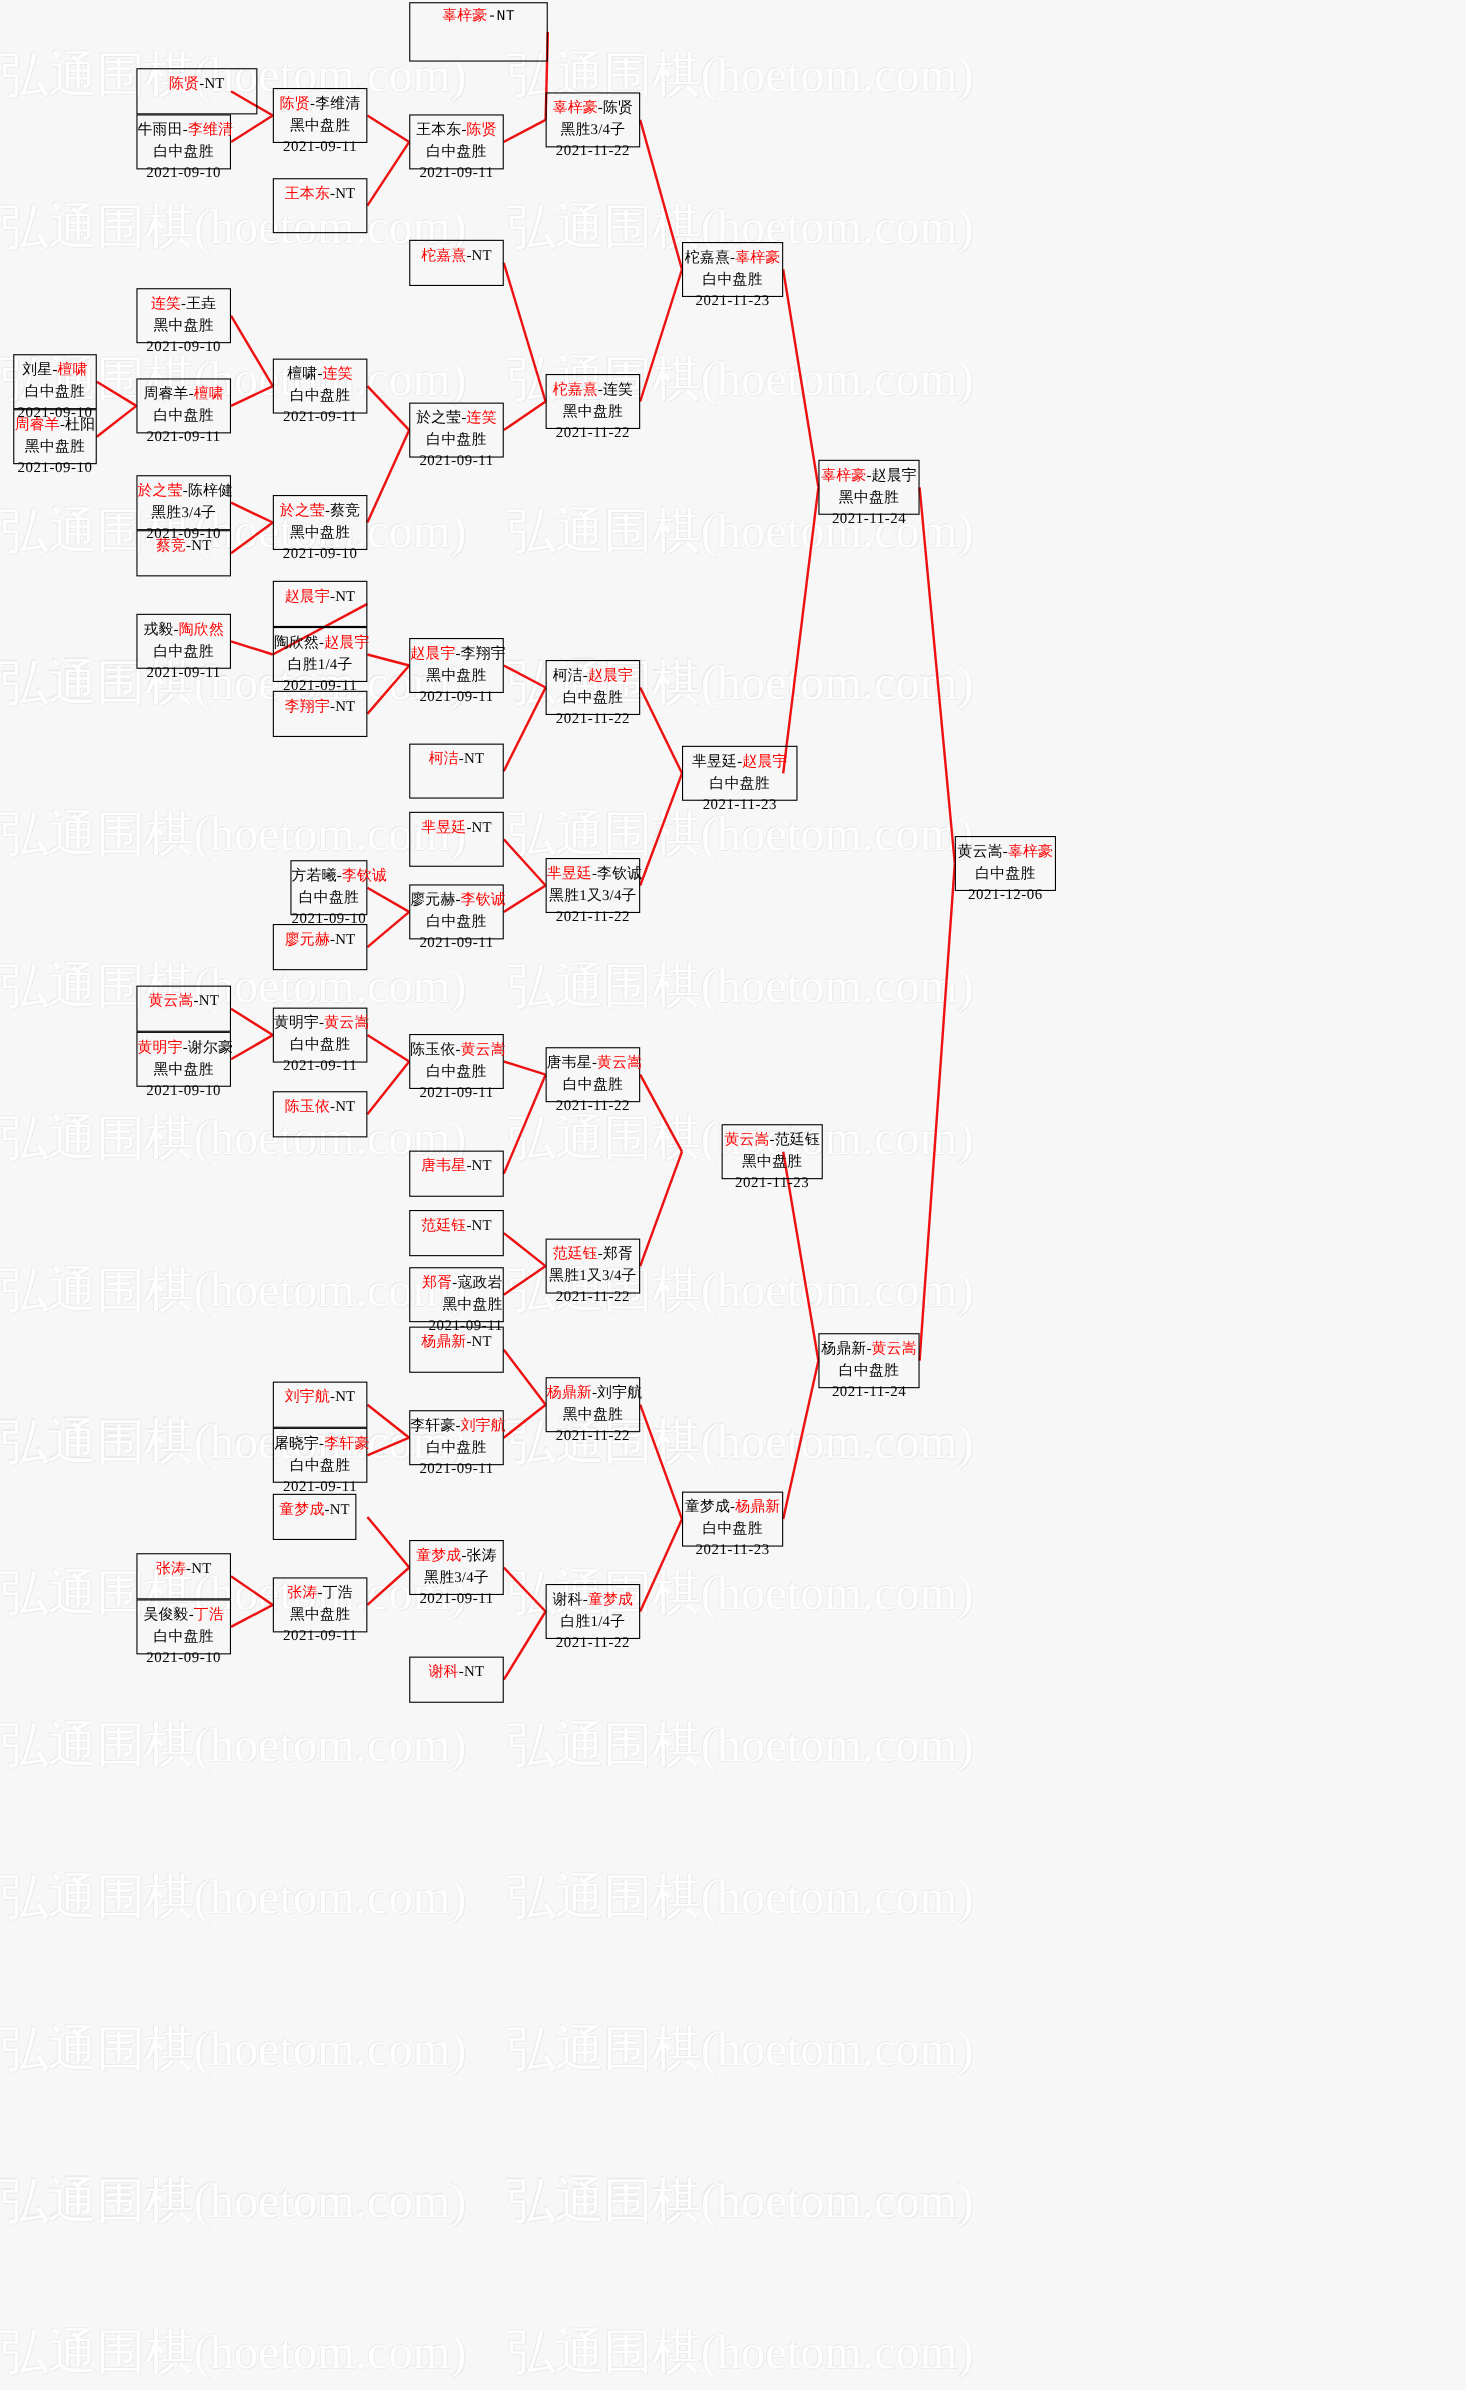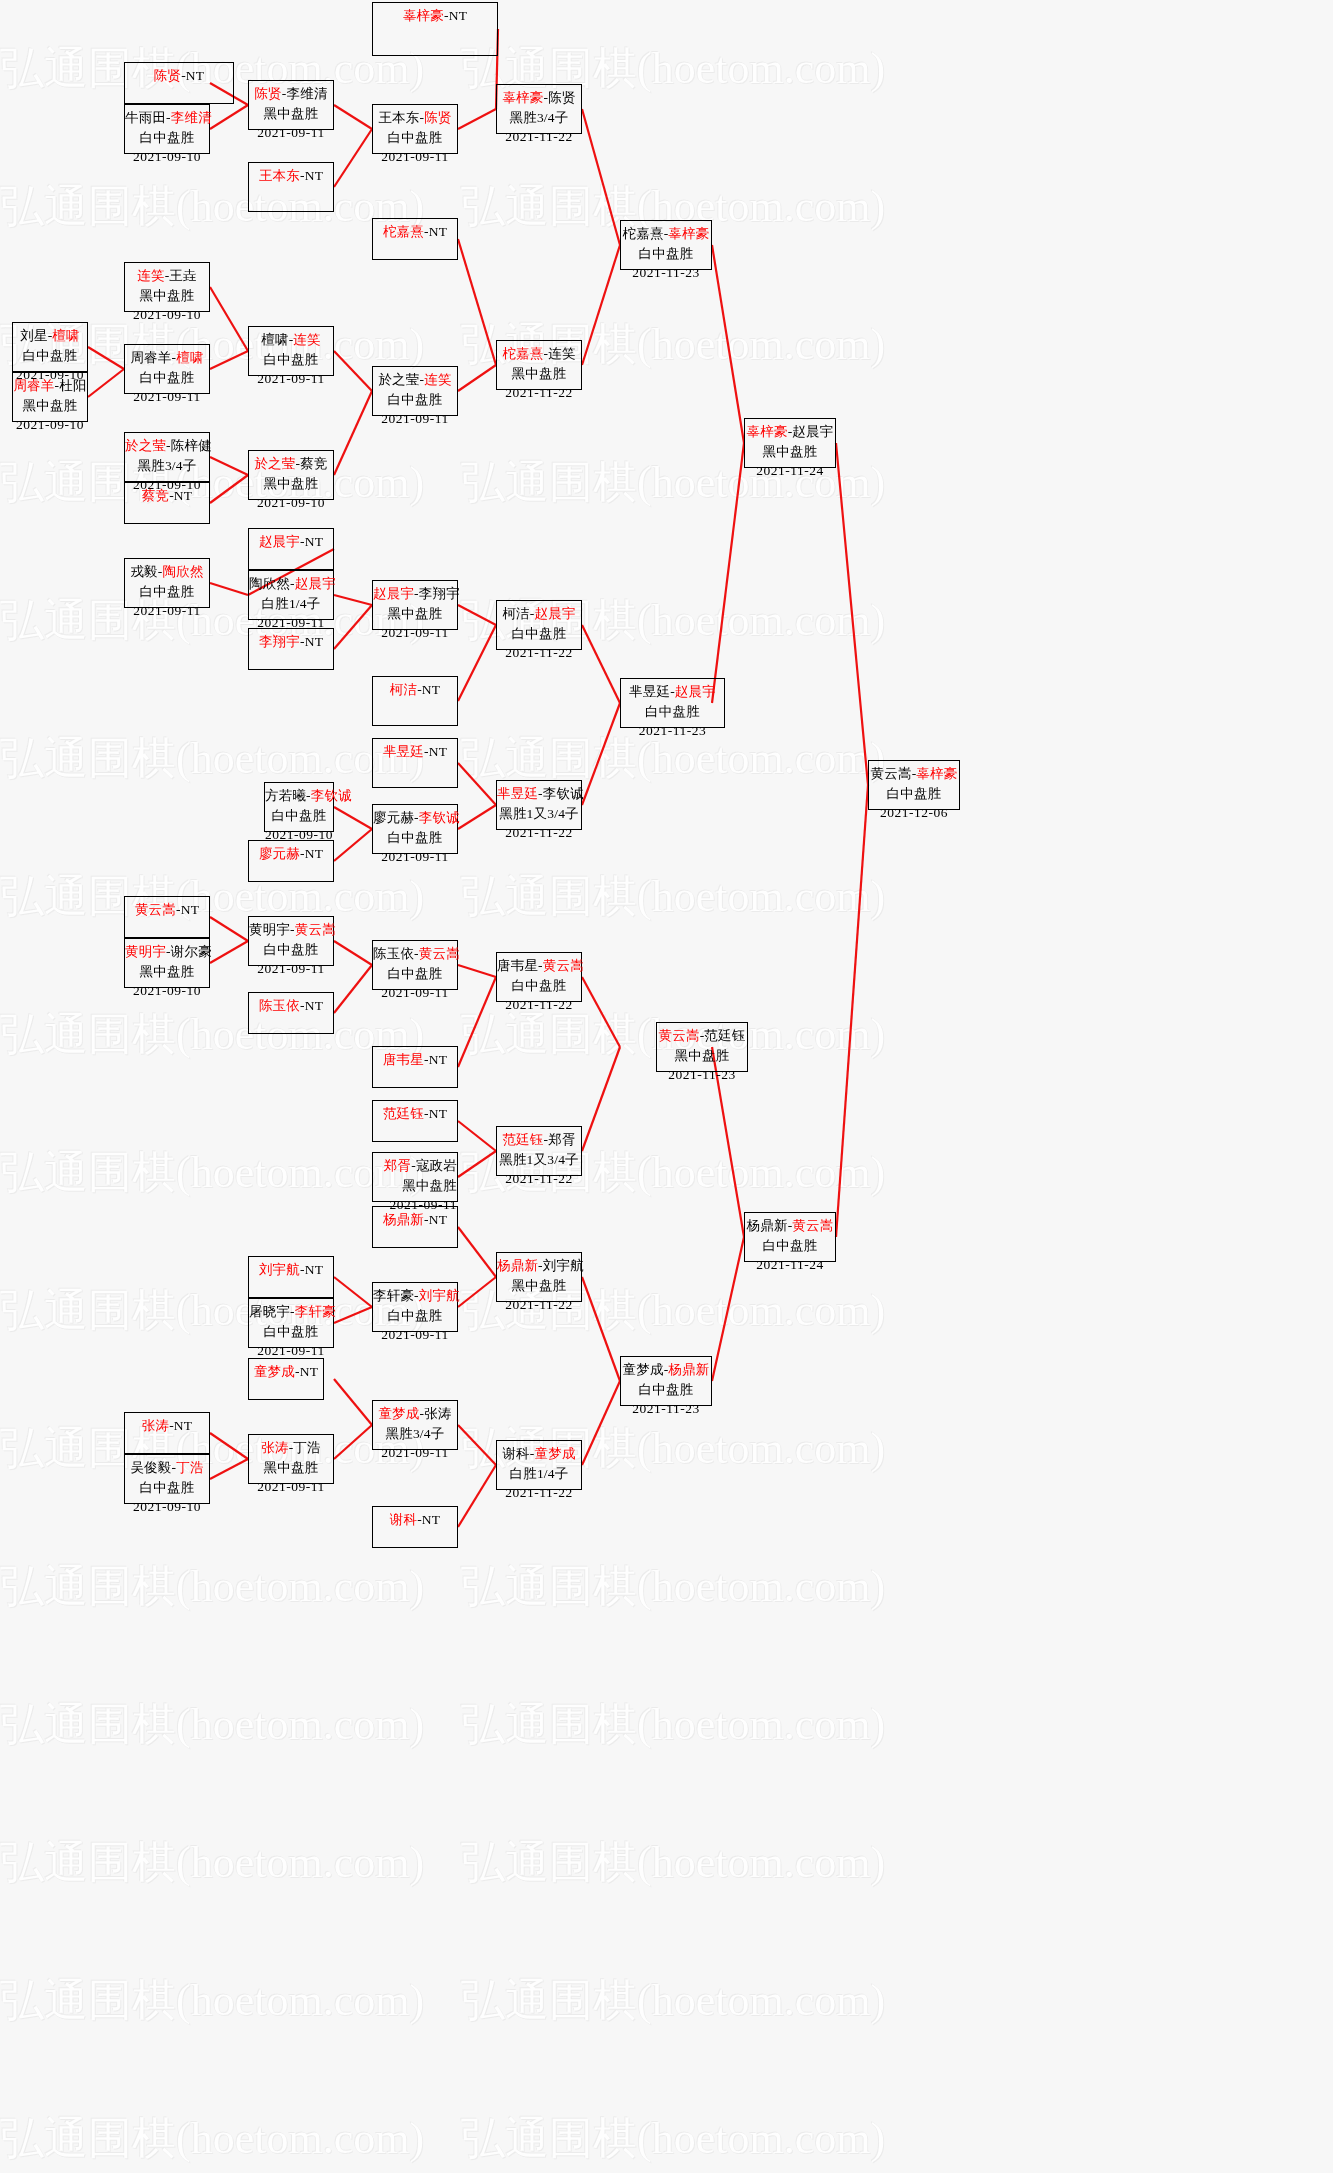--- a/index.html
+++ b/index.html
@@ -144,7 +144,7 @@
       <line x1="836" y1="1237" x2="868" y2="785" stroke="#ee1111" stroke-width="2.2"></line>
     </svg>
   <div id="nodes">
-      <div class="node" id="box-n1" style="left: 372px; top: 2px; width: 126px; height: 54px;">
+      <div class="node" id="box-n1" style="left: 372px; top: 2px; width: 126px; height: 54px; font-family: Liberation Mono, monospace;">
         <span class="ln"><span class="w">辜梓豪</span><span>-</span><span class="b">NT</span></span>
       </div>
       <div class="node" id="box-n2" style="left: 124px; top: 62px; width: 110px; height: 42px;">

